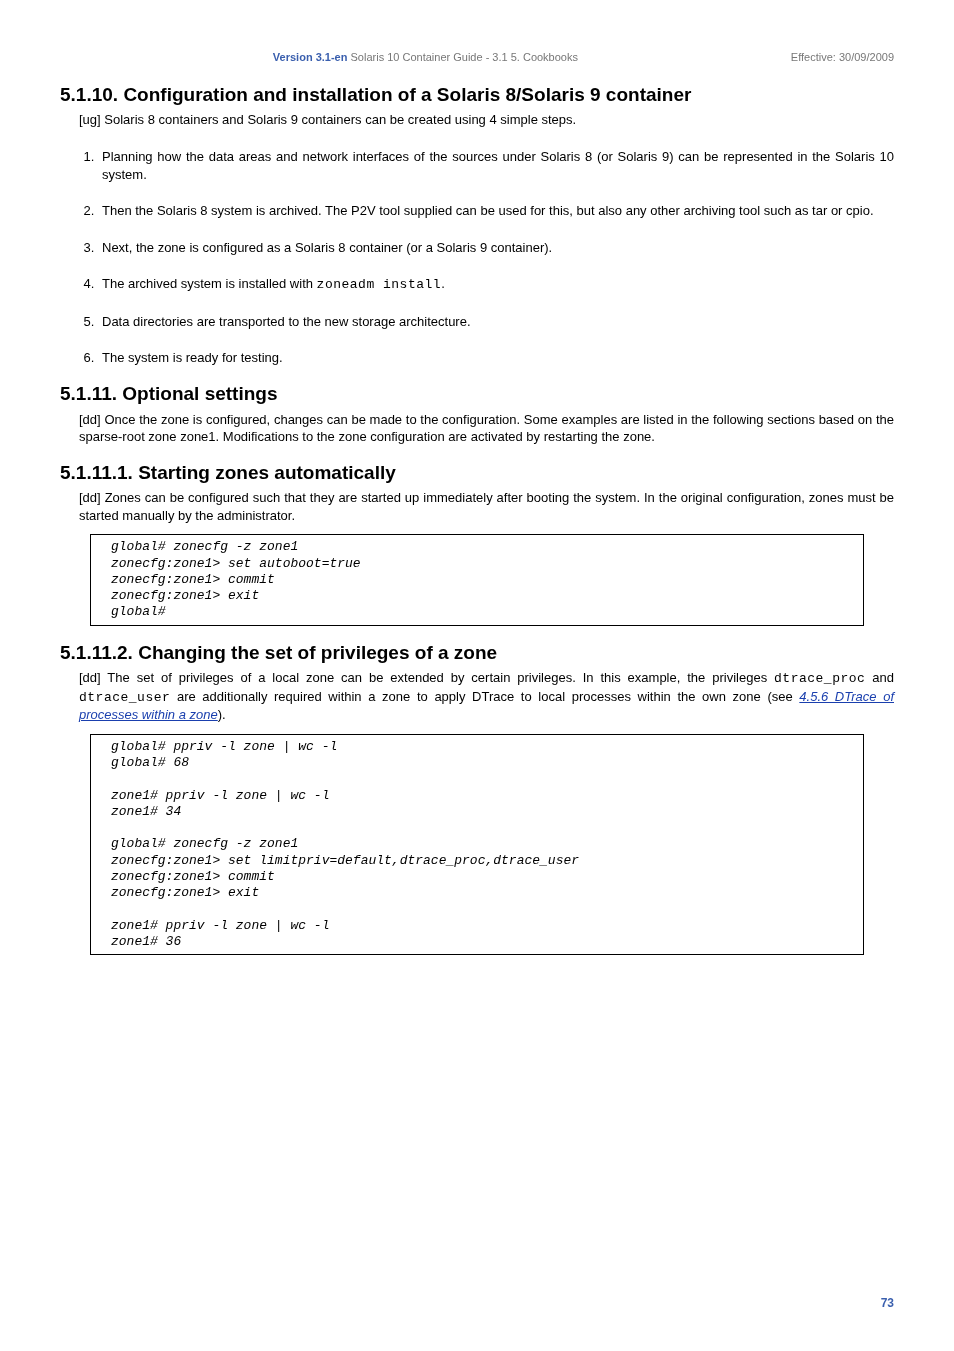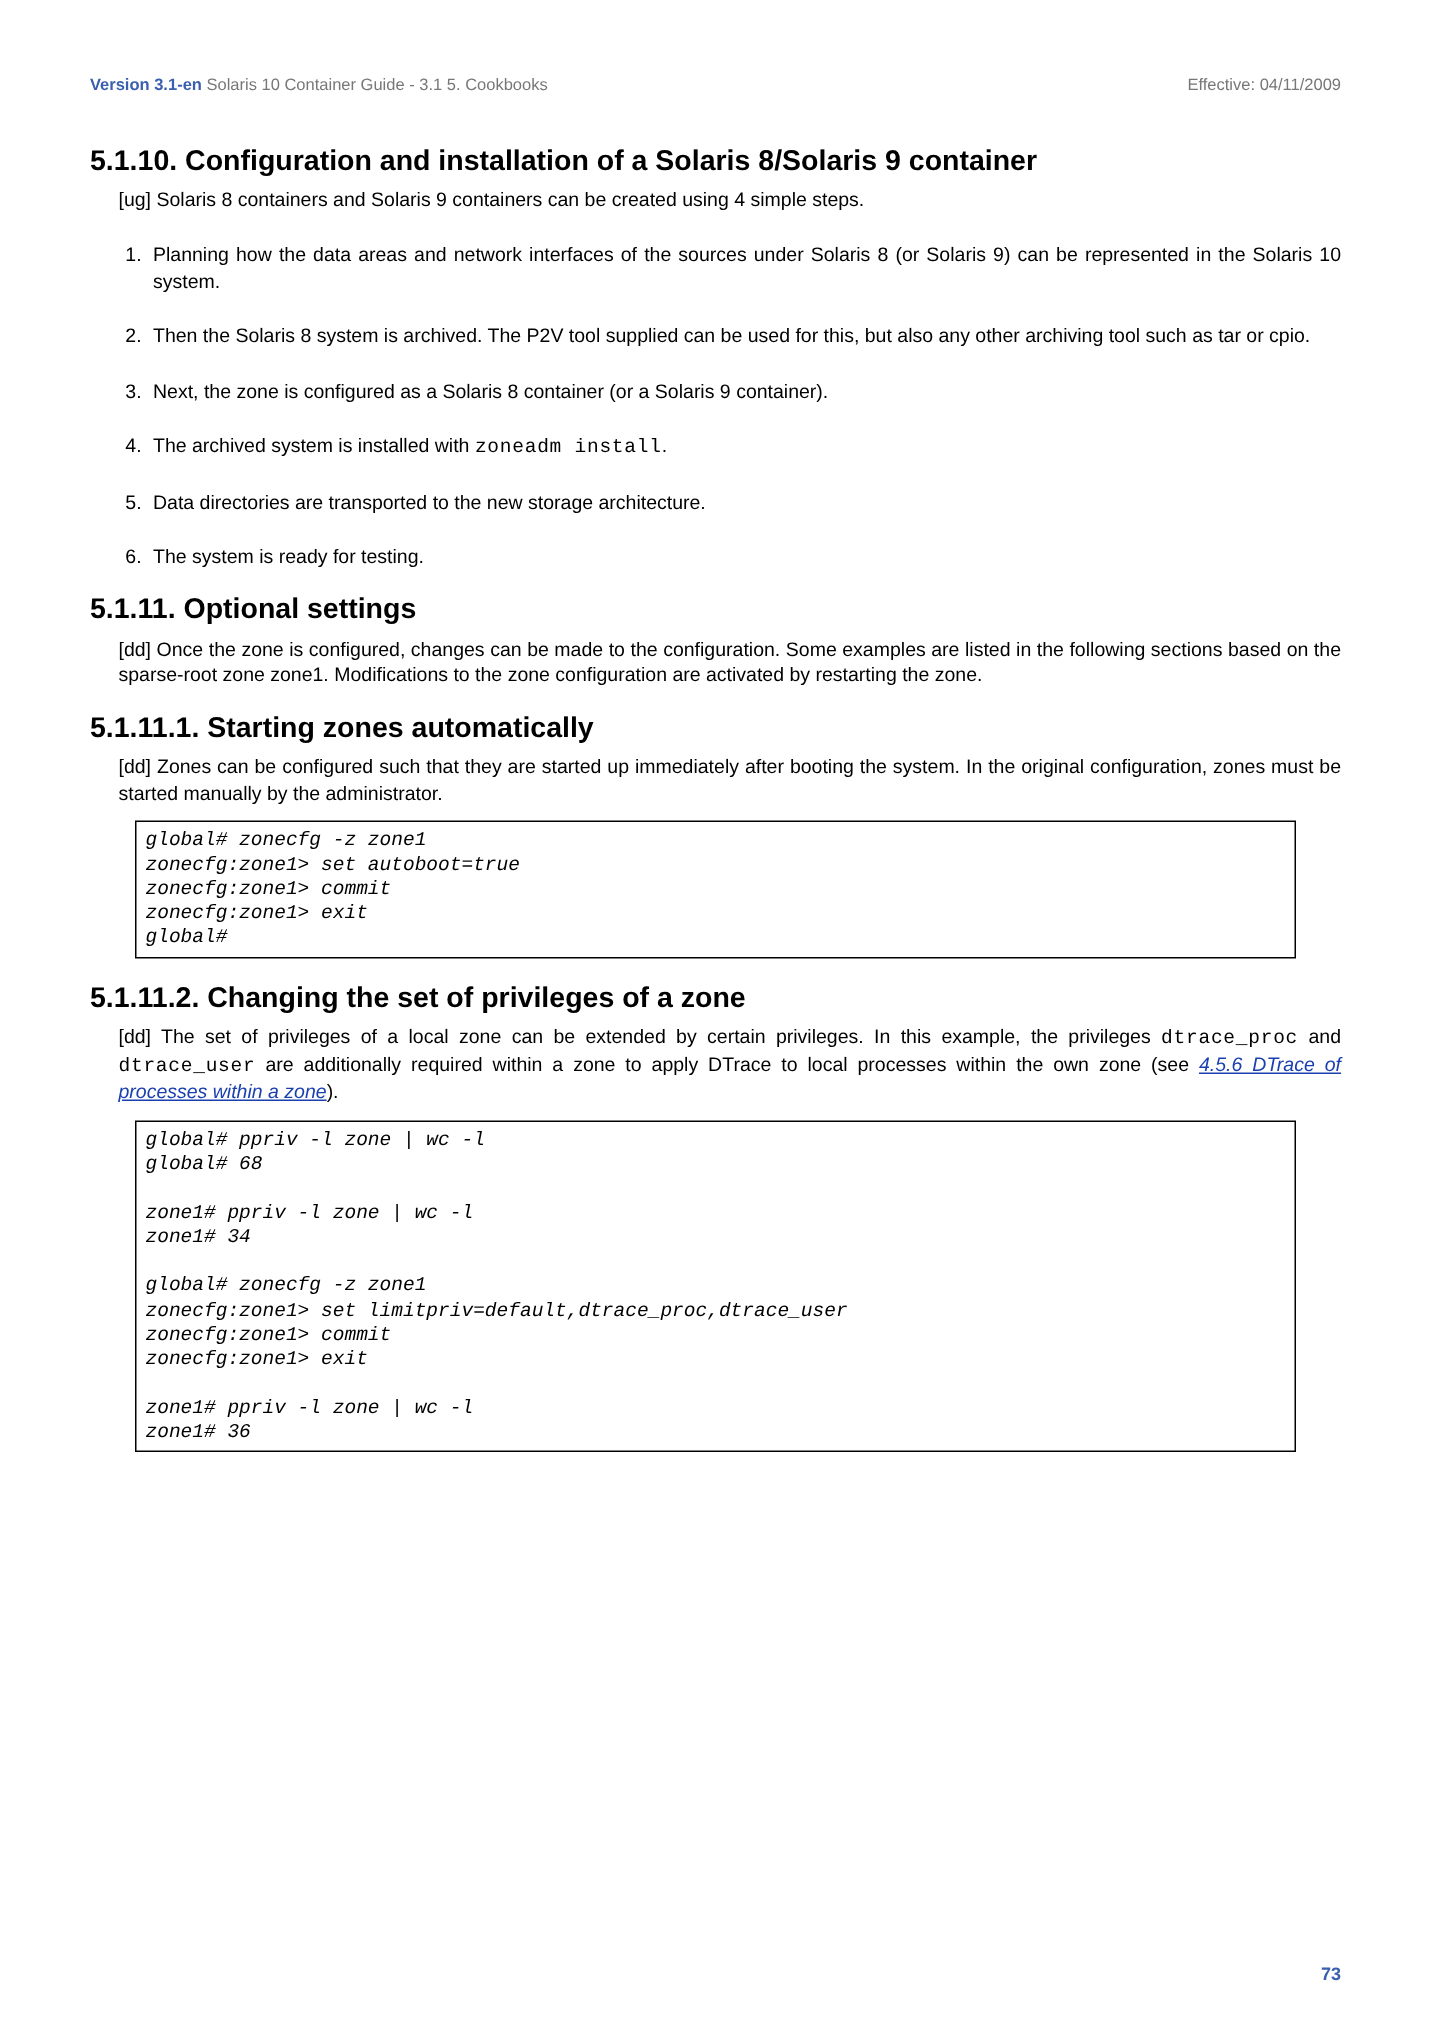--- a/index.html
+++ b/index.html
@@ -15,7 +15,8 @@
   }
   .header-line {
     font-size: 11px;
-    margin-bottom: 30px;
+    margin-bottom: 17px;
+    text-align: center;
   }
   .version {
     color: #3a5fae;

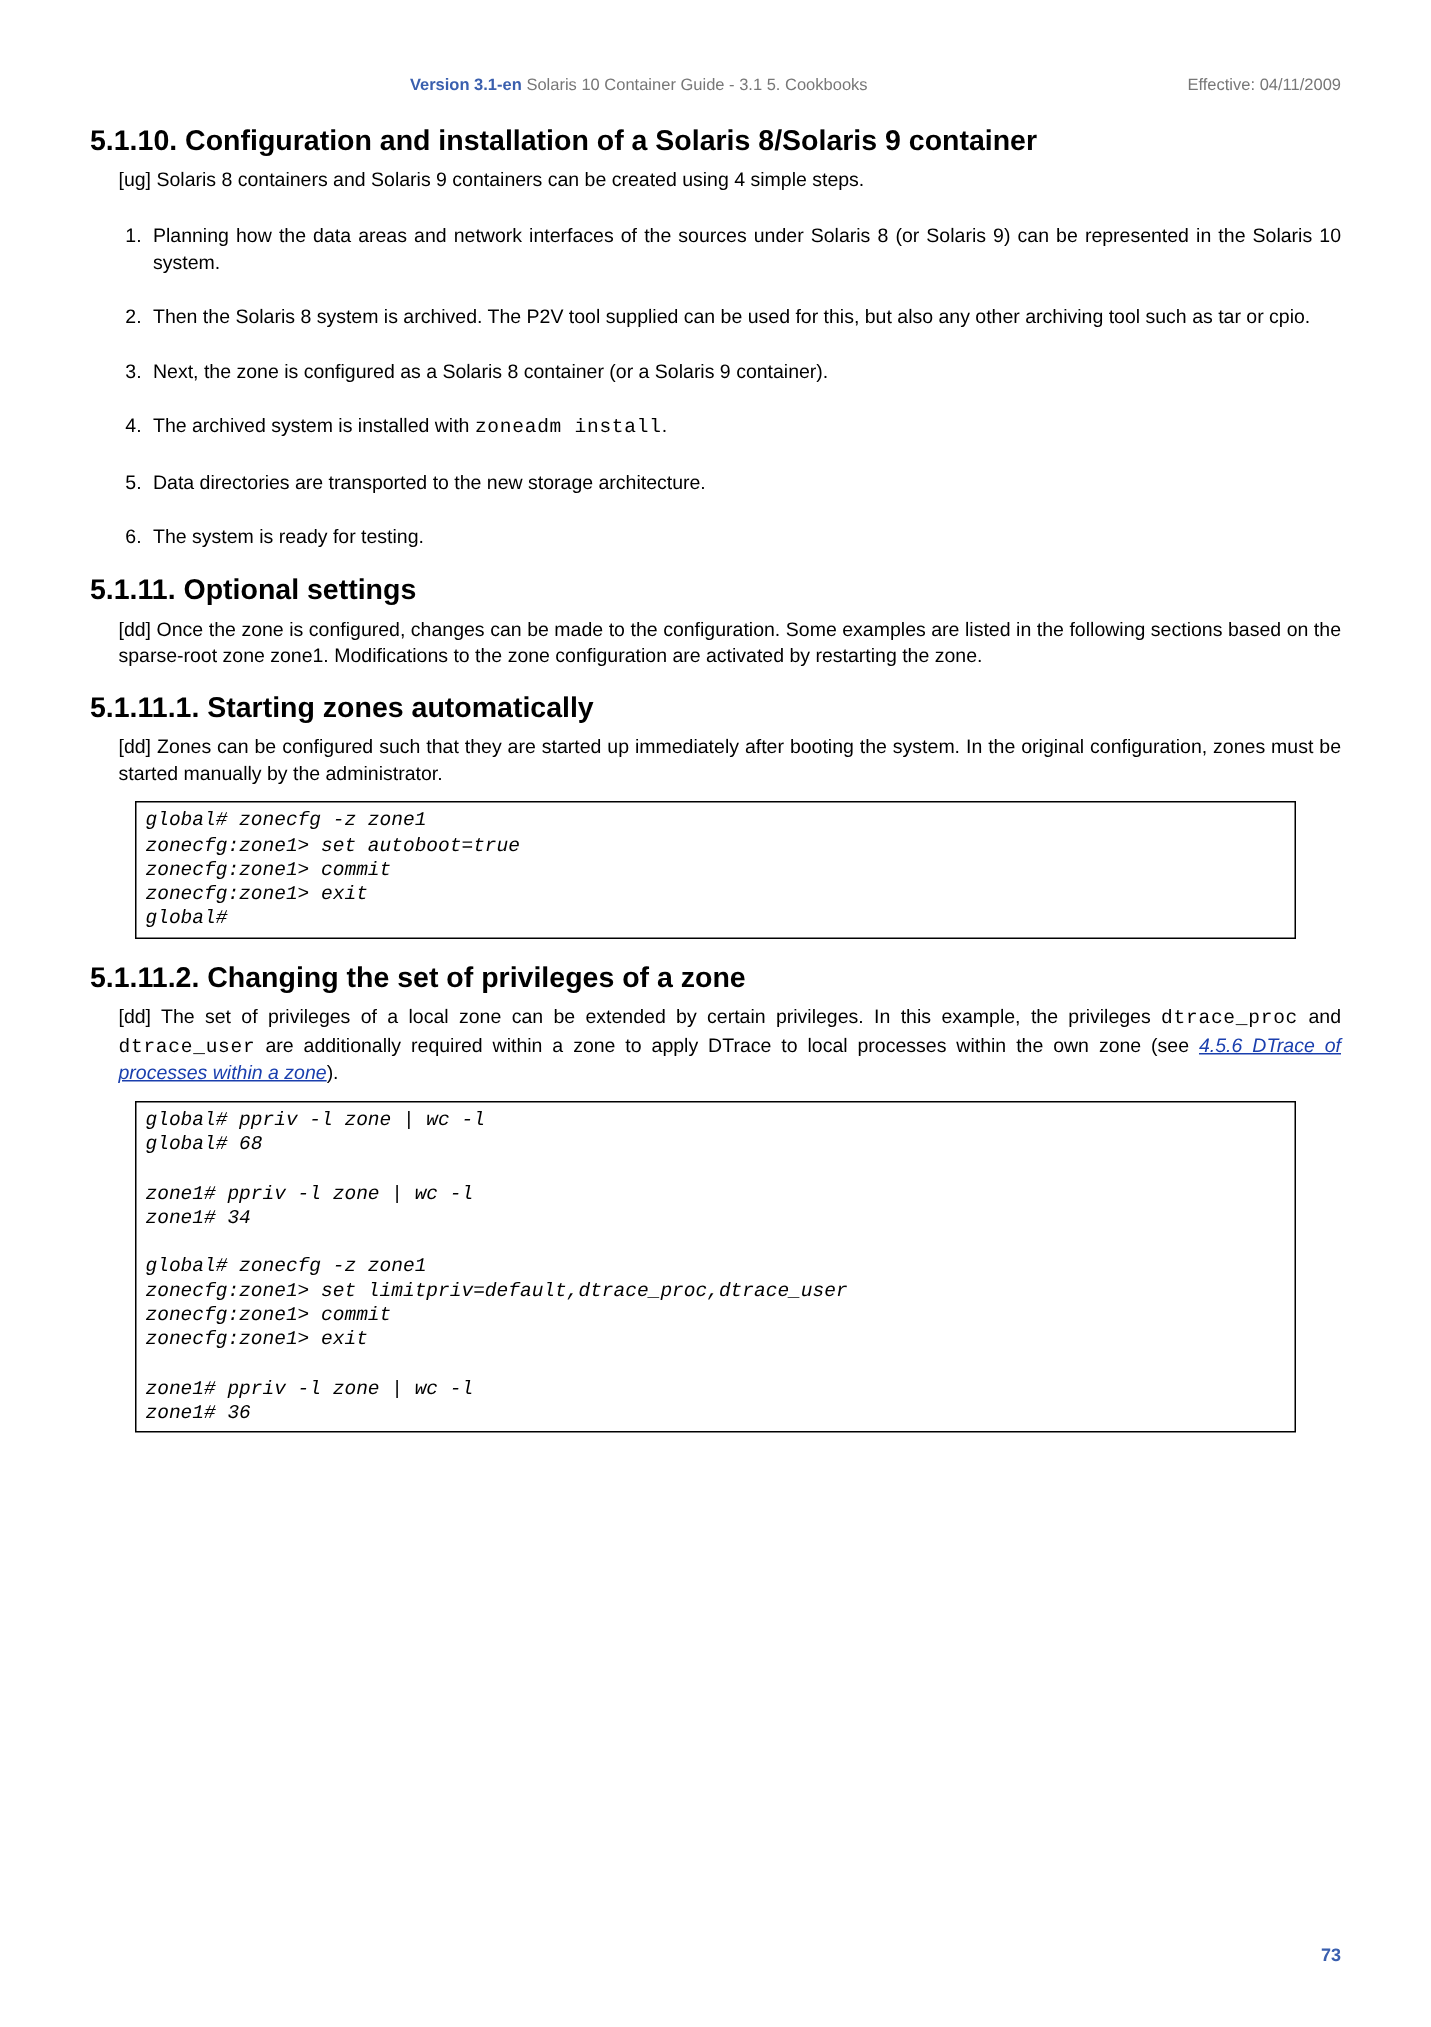--- a/index.html
+++ b/index.html
@@ -82,7 +82,7 @@
 <div class="header-line">
   <span class="version">Version 3.1-en</span>
   <span class="breadcrumb"> </span><span class="breadcrumb">Solaris 10 Container Guide - 3.1   5. Cookbooks</span>
-  <span class="effective">Effective: 04/11/2009</span>
+  <span class="effective">Effective: 30/09/2009</span>
 </div>
 
 <h3>5.1.10. Configuration and installation of a Solaris 8/Solaris 9 container</h3>

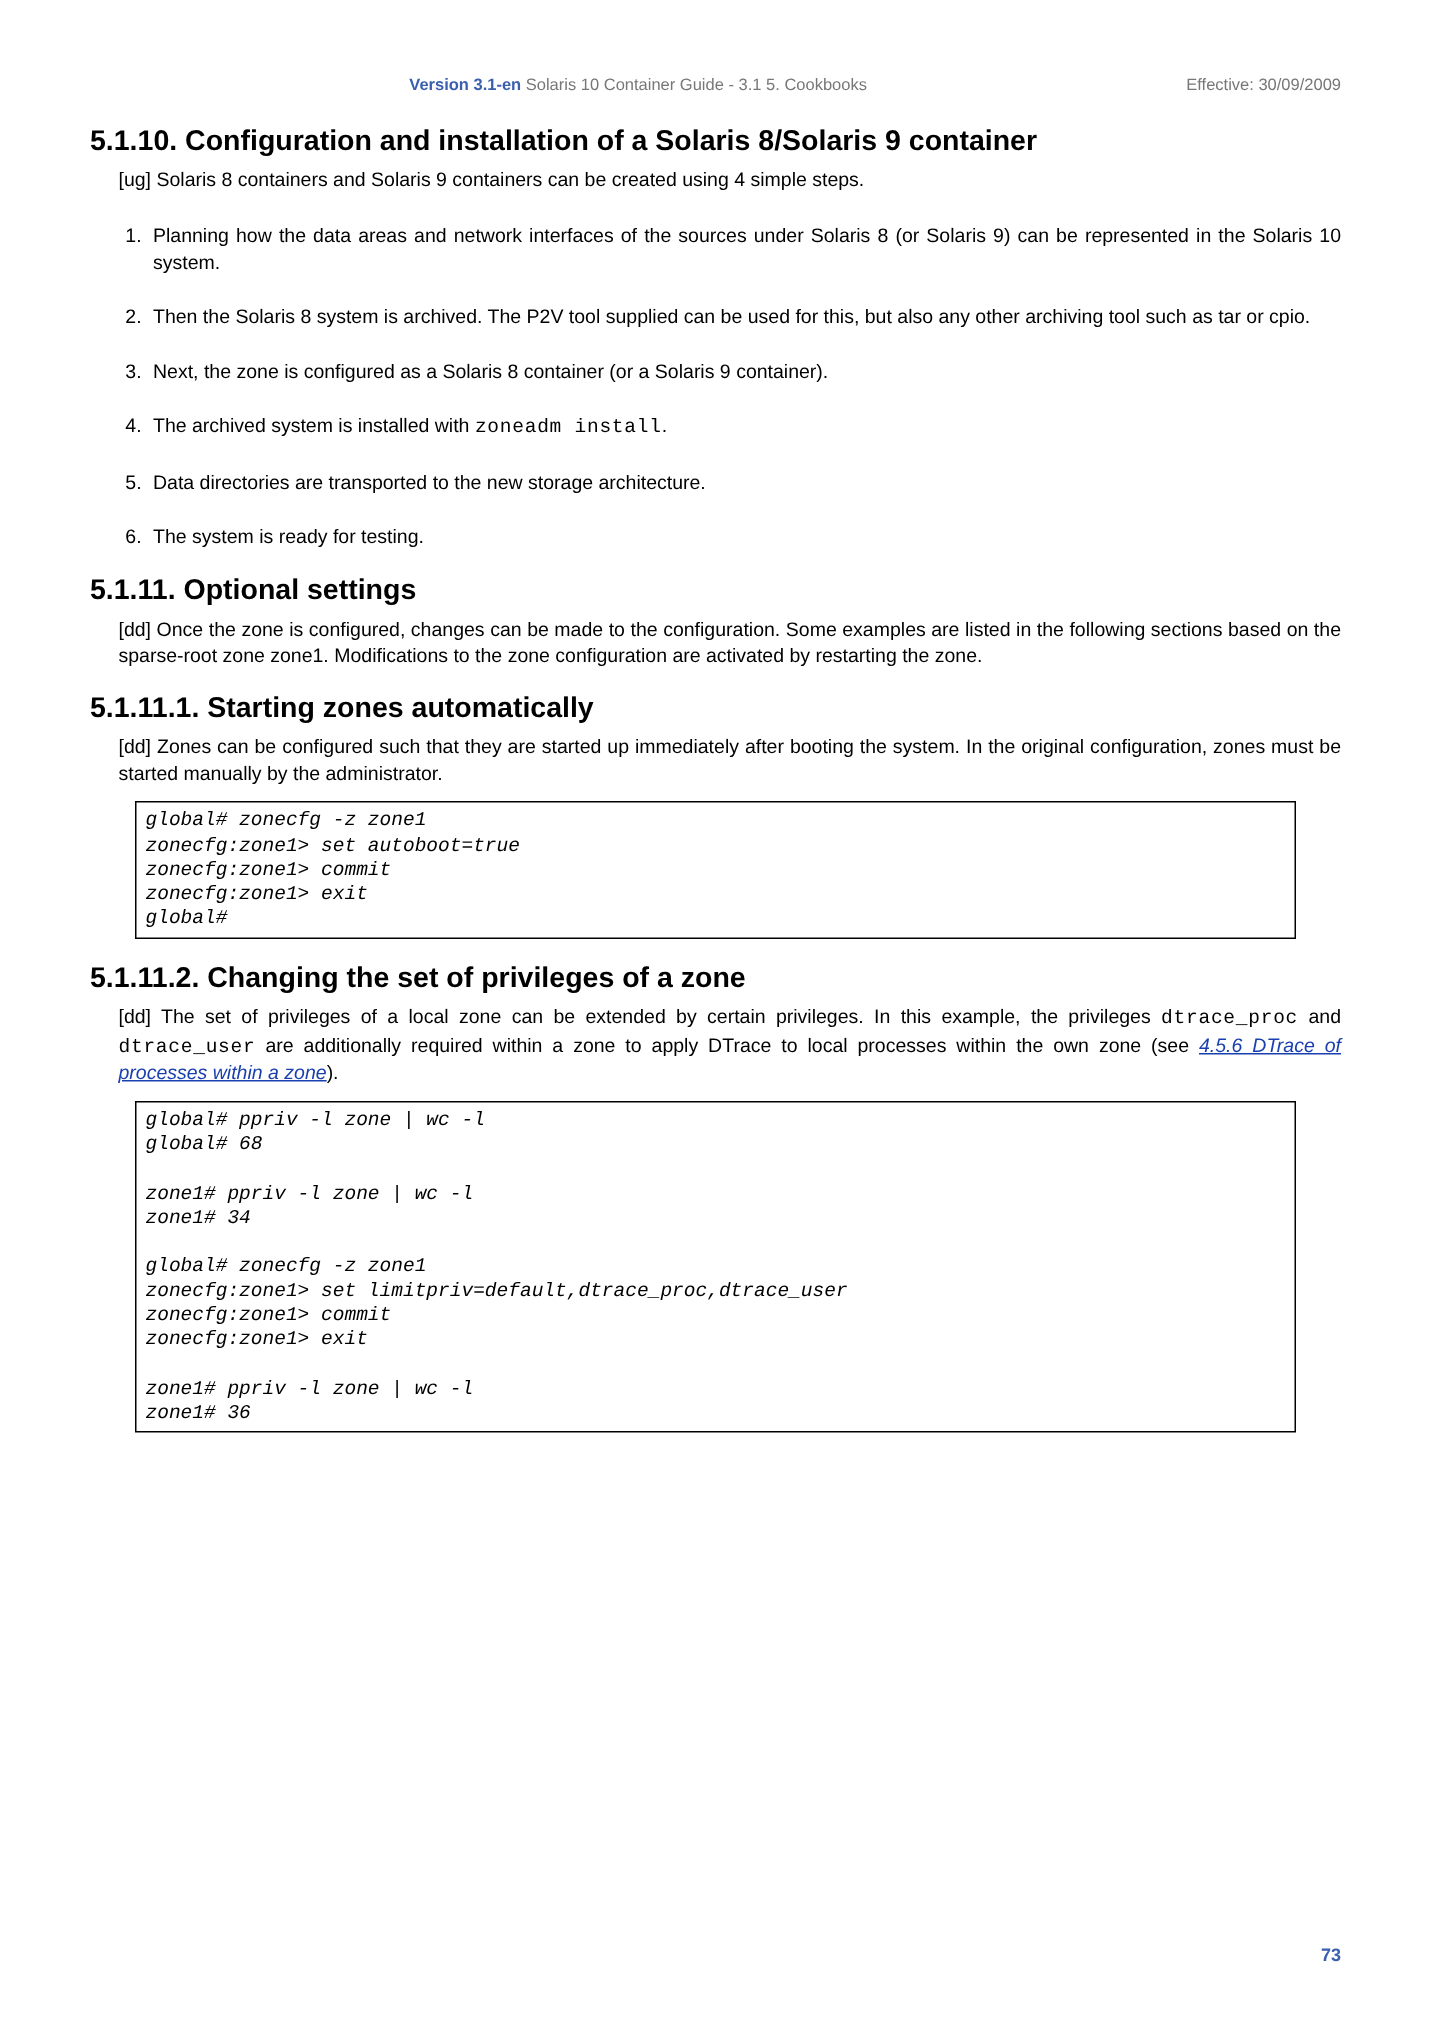--- a/index.html
+++ b/index.html
@@ -55,7 +55,7 @@
   }
   .codebox {
     border: 1px solid #000;
-    padding: 4px 6px;
+    padding: 4px 20px;
     margin: 10px 30px 14px 30px;
     font-family: "Courier New", monospace;
     font-style: italic;

